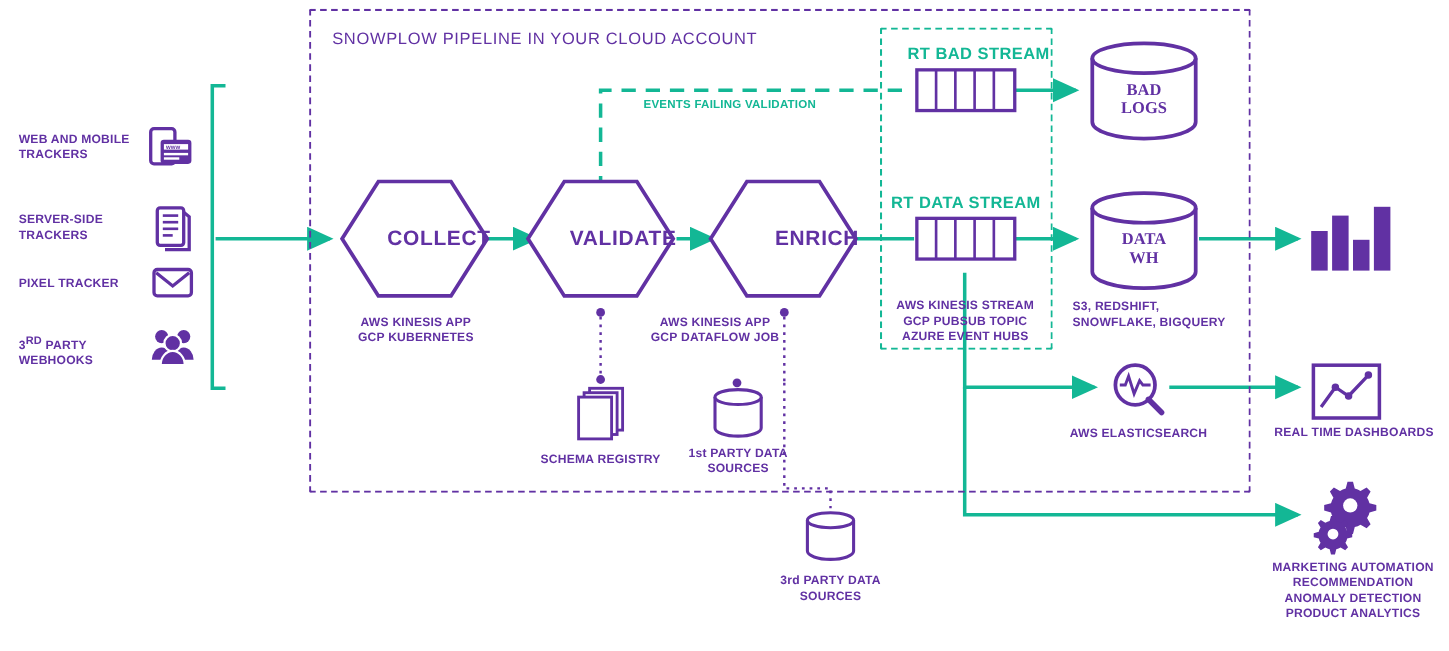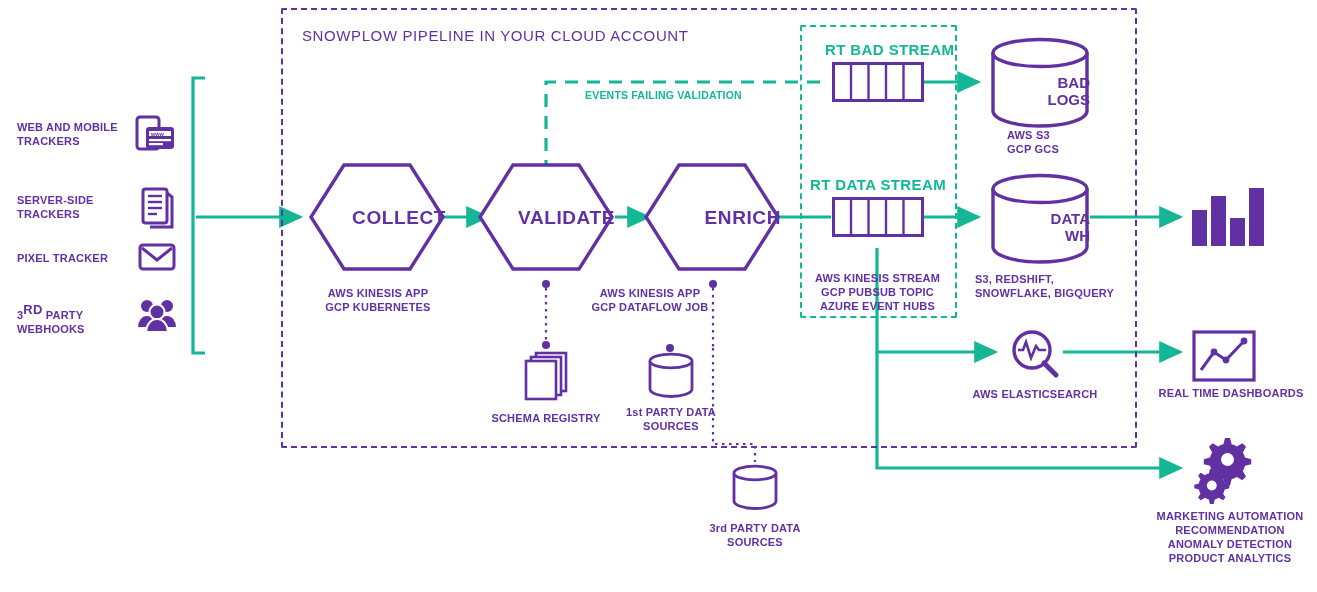--- a/index.html
+++ b/index.html
@@ -38,8 +38,9 @@
     color: #6131a3;
     font-weight: bold;
     font-size: 15px;
-    text-align: right;
+    text-align: center;
     line-height: 17px;
+    font-family: Liberation Serif, serif;
   }
   .section-title {
     color: #6131a3;

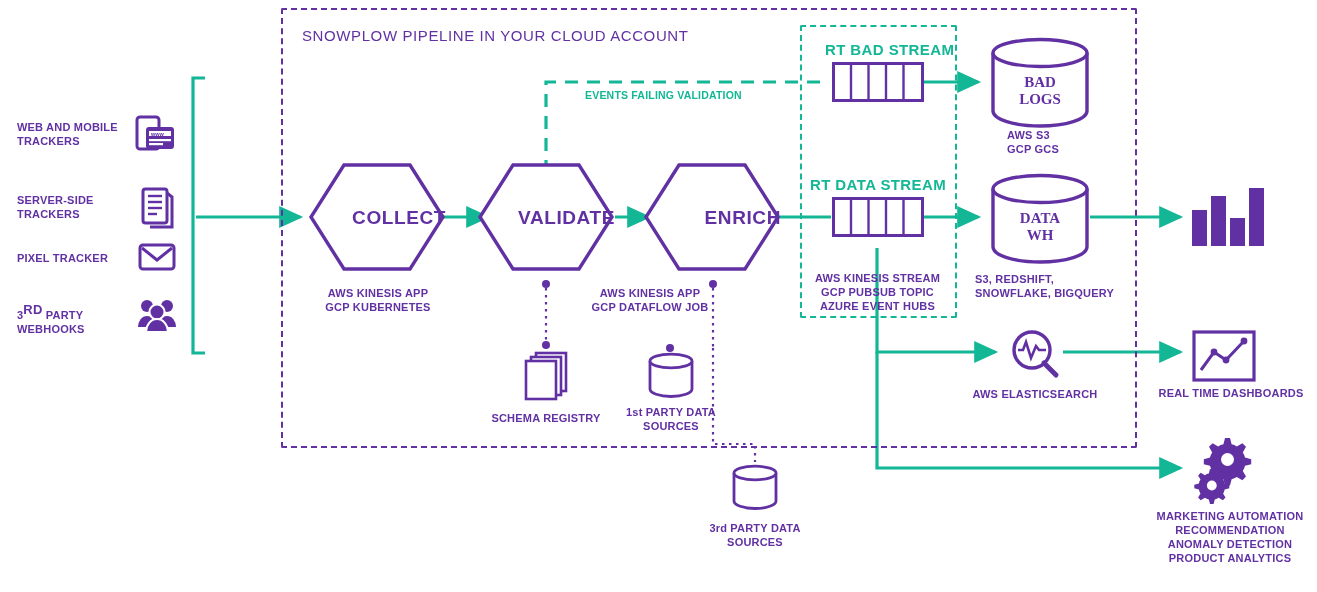--- a/index.html
+++ b/index.html
@@ -214,8 +214,6 @@
   </svg>
   <div class="abs cyl-label" style="left:990px;top:74px;width:100px;white-space:pre-line;">BAD
 LOGS</div>
-  <div class="abs lbl" style="left:1007px;top:128px;width:140px;white-space:pre-line;">AWS S3
-GCP GCS</div>
 
   <svg class="abs" style="left:990px;top:174px;width:100px;height:92px;">
     <path d="M3,15 L3,73 a47,15 0 0 0 94,0 L97,15" fill="#ffffff" stroke="#6131a3" stroke-width="3.4"></path>

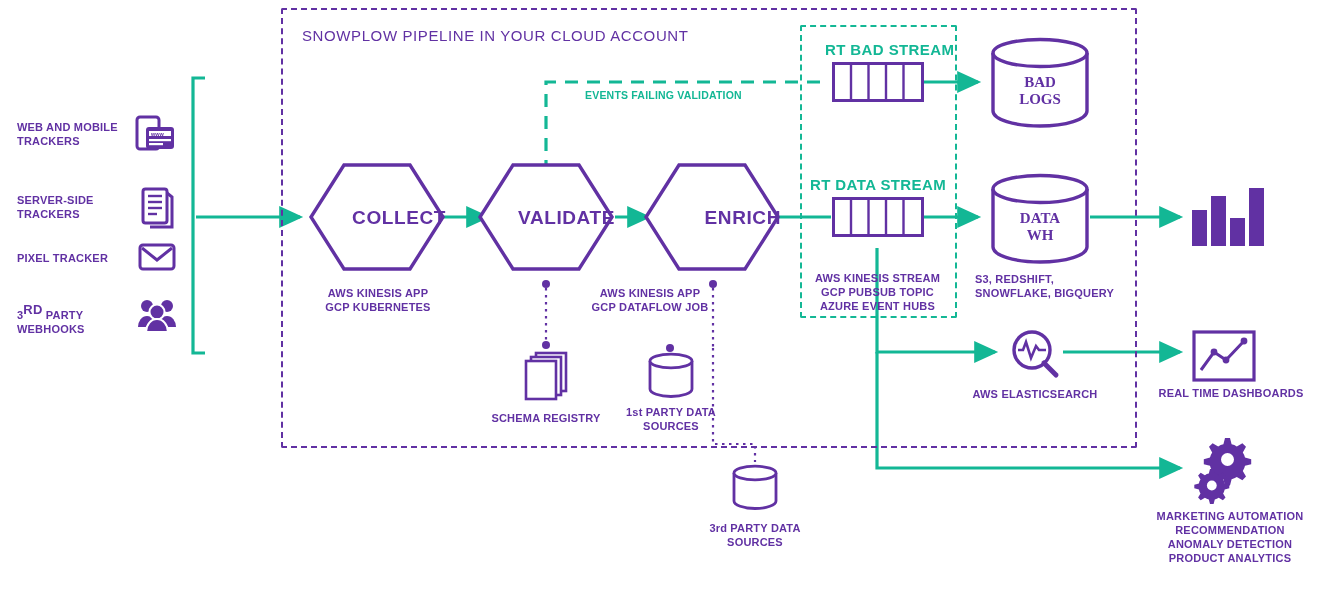--- a/index.html
+++ b/index.html
@@ -154,7 +154,7 @@
   </svg>
 
   <div class="abs lbl" style="left:17px;top:303px;width:115px;">
-    <span><span>3</span><sup style="font-size:13px;">RD</sup><span> PARTY</span></span><br>
+    <span><span>3</span><sup style="font-size:10px;">RD</sup><span> PARTY</span></span><br>
     <span>WEBHOOKS</span>
   </div>
   <svg class="abs" style="left:136px;top:296px;width:44px;height:40px;">

